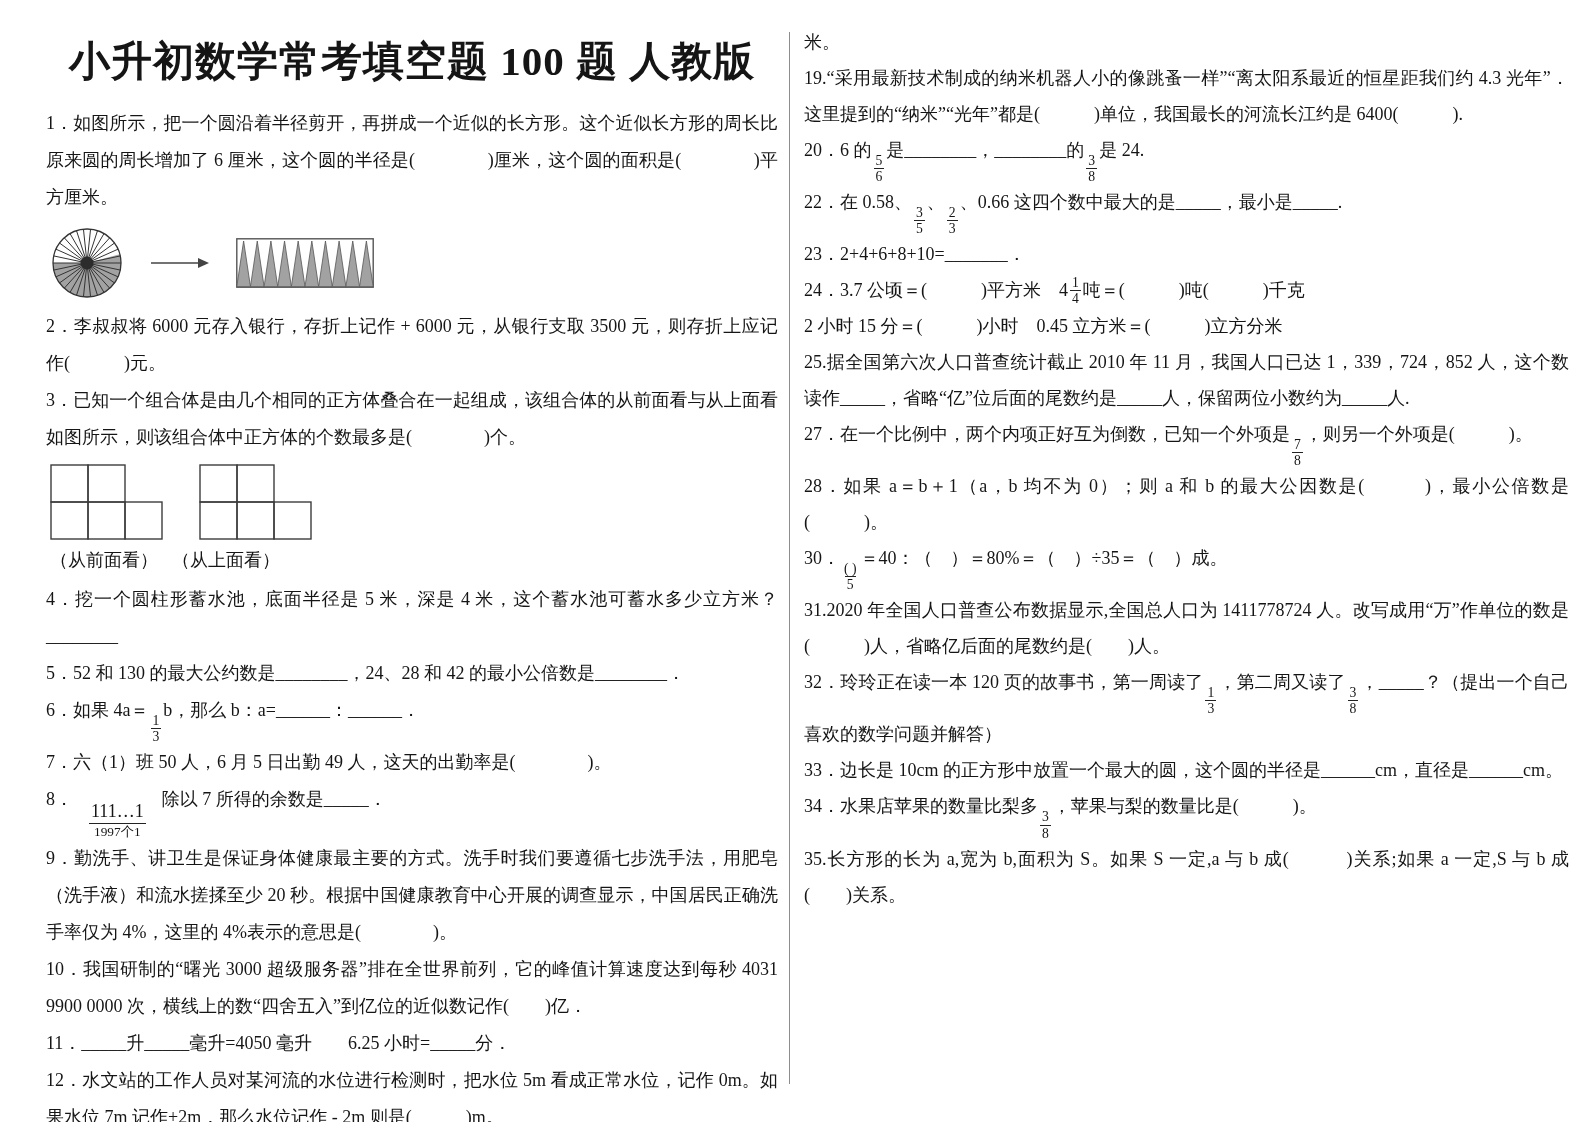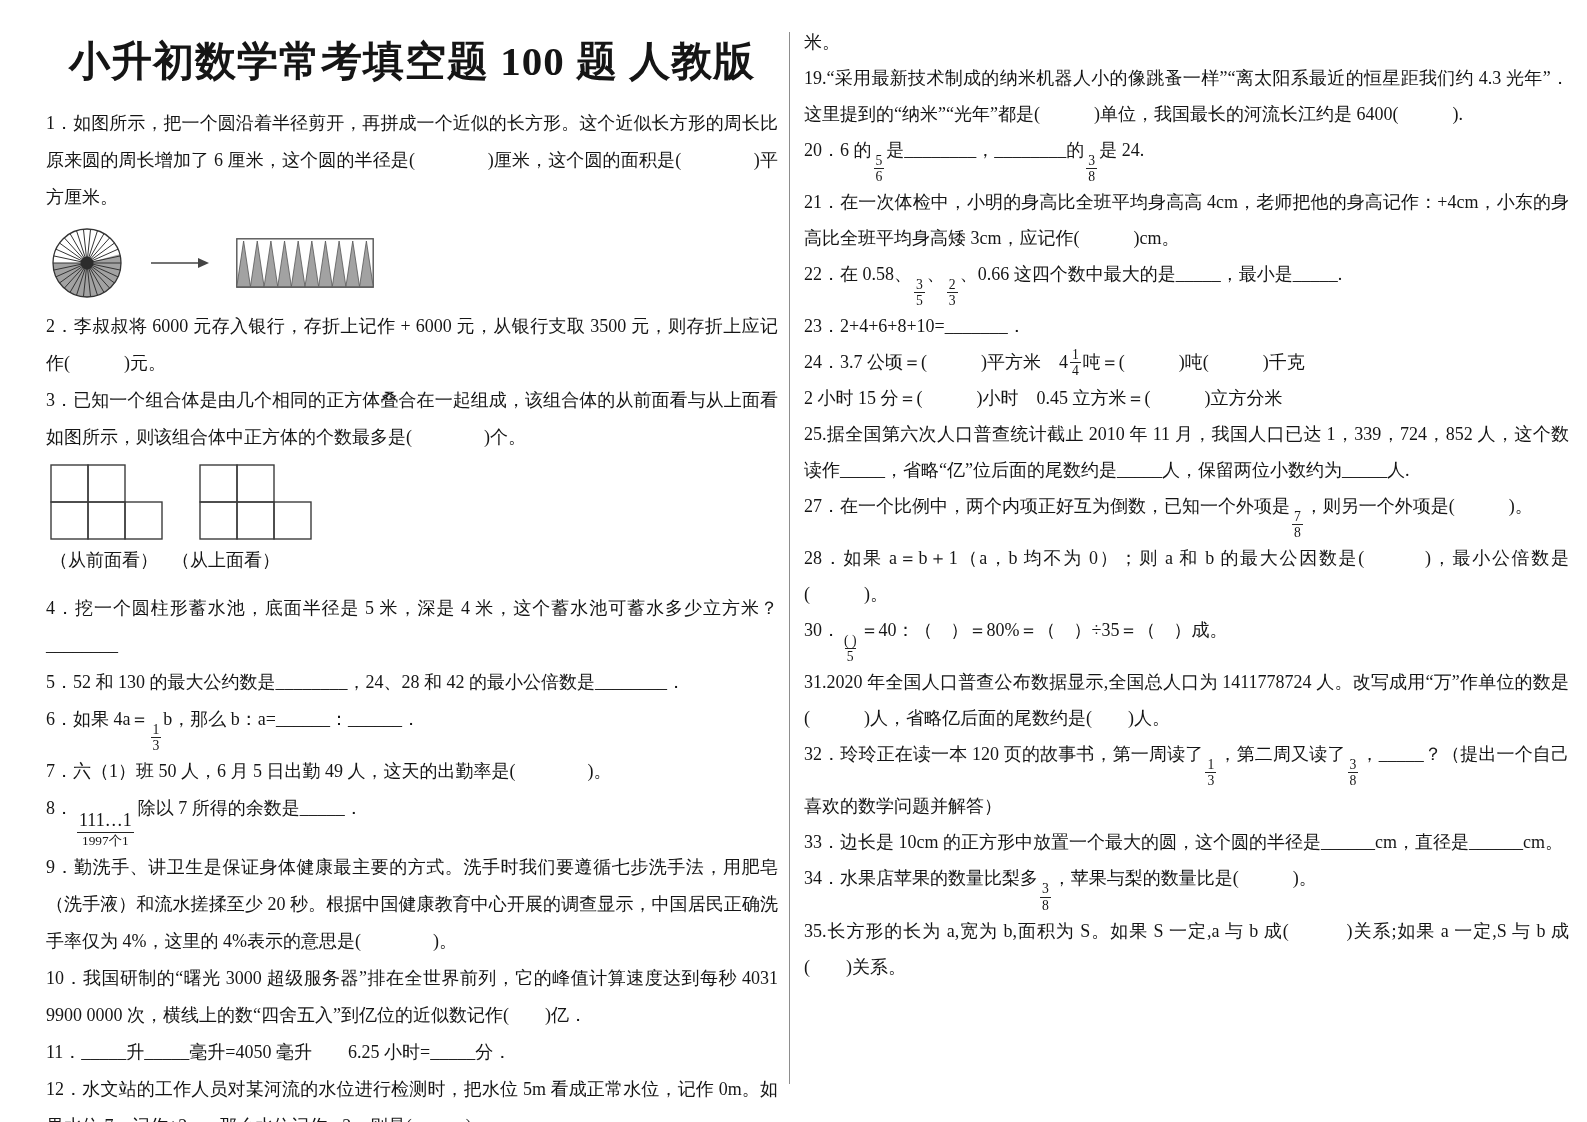--- a/index.html
+++ b/index.html
@@ -131,7 +131,6 @@
             <span class="fr-n">3</span>
             <span class="fr-d">8</span>
           </span>是 24.</p>
-        <p class="question">21．在一次体检中，小明的身高比全班平均身高高 4cm，老师把他的身高记作：+4cm，小东的身高比全班平均身高矮 3cm，应记作(　　　)cm。</p>
         <p class="question">22．在 0.58、<span class="frac">
             <span class="fr-n">3</span>
             <span class="fr-d">5</span>

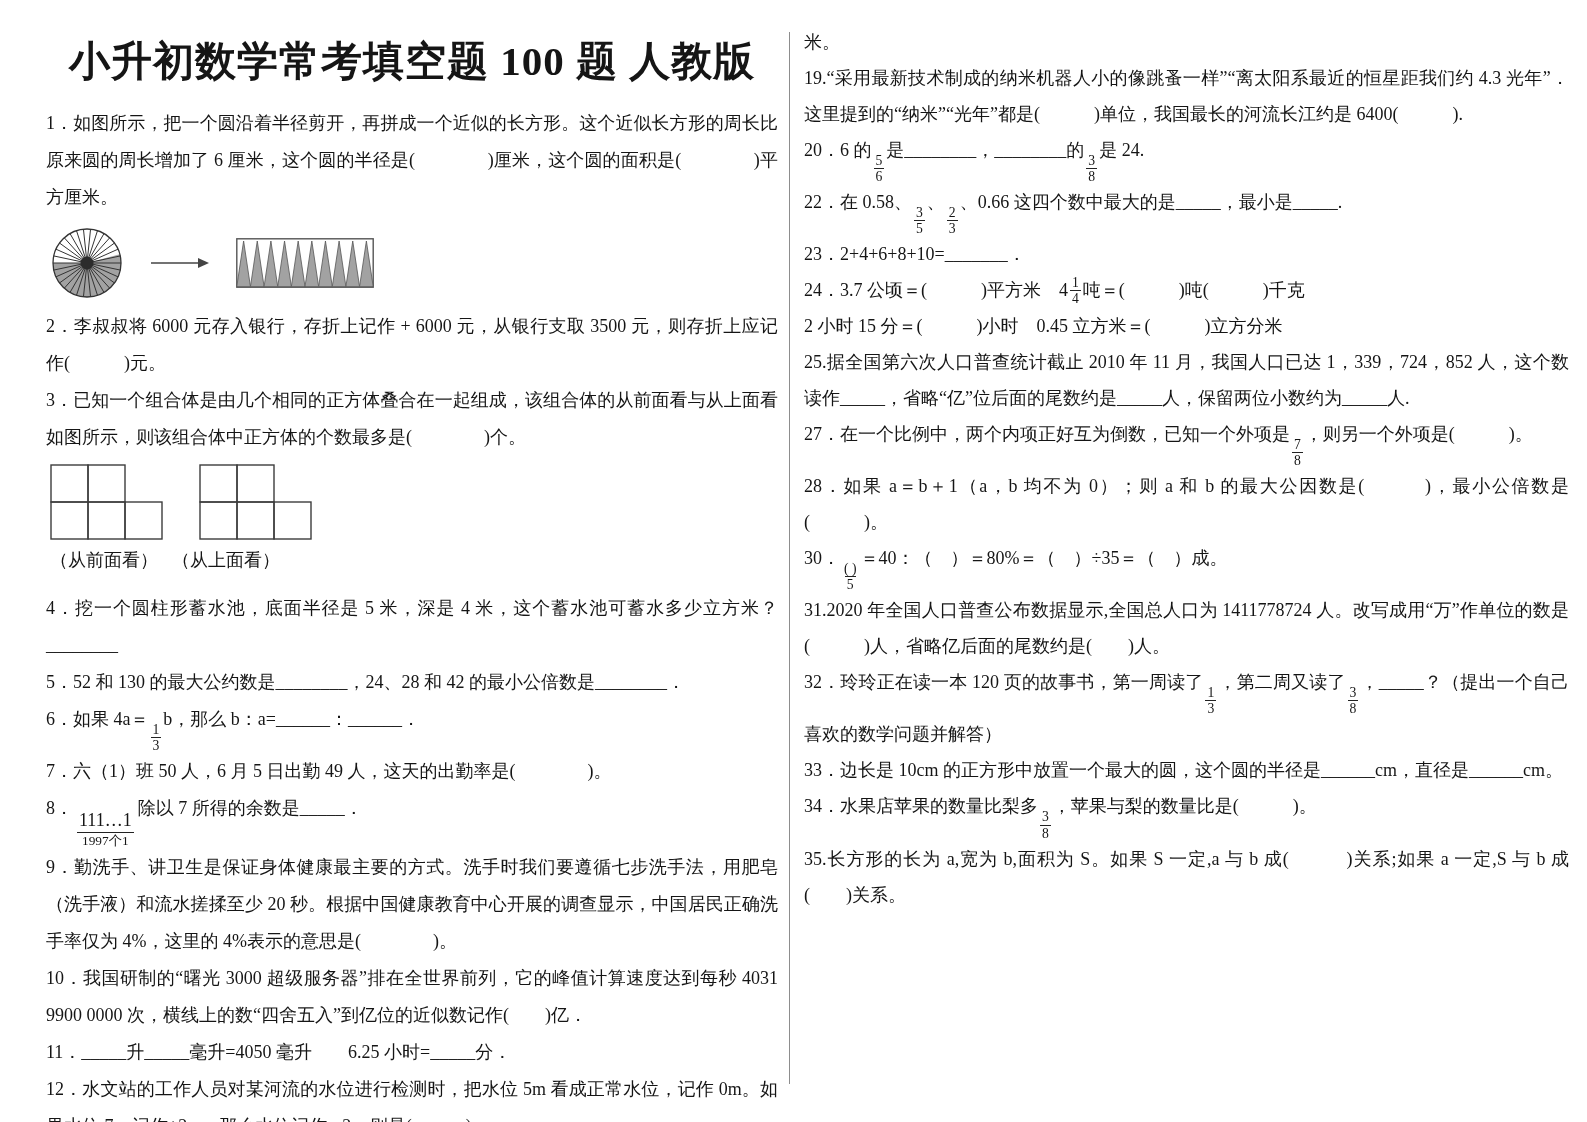--- a/index.html
+++ b/index.html
@@ -23,7 +23,7 @@
   .ubrace .ub-bot{font-size:0.74em;}
   
   .fig-row{display:flex;align-items:center;gap:26px;margin:10px 0 8px 4px;}
-  .fig-block{margin:8px 0 14px 4px;}
+  .fig-block{margin:8px 0 5px 4px;}
   .fig-views{display:flex;gap:36px;align-items:flex-start;}
   .fig-labels{display:flex;gap:14px;font-size:18px;line-height:32px;margin-top:4px;}
 </style>

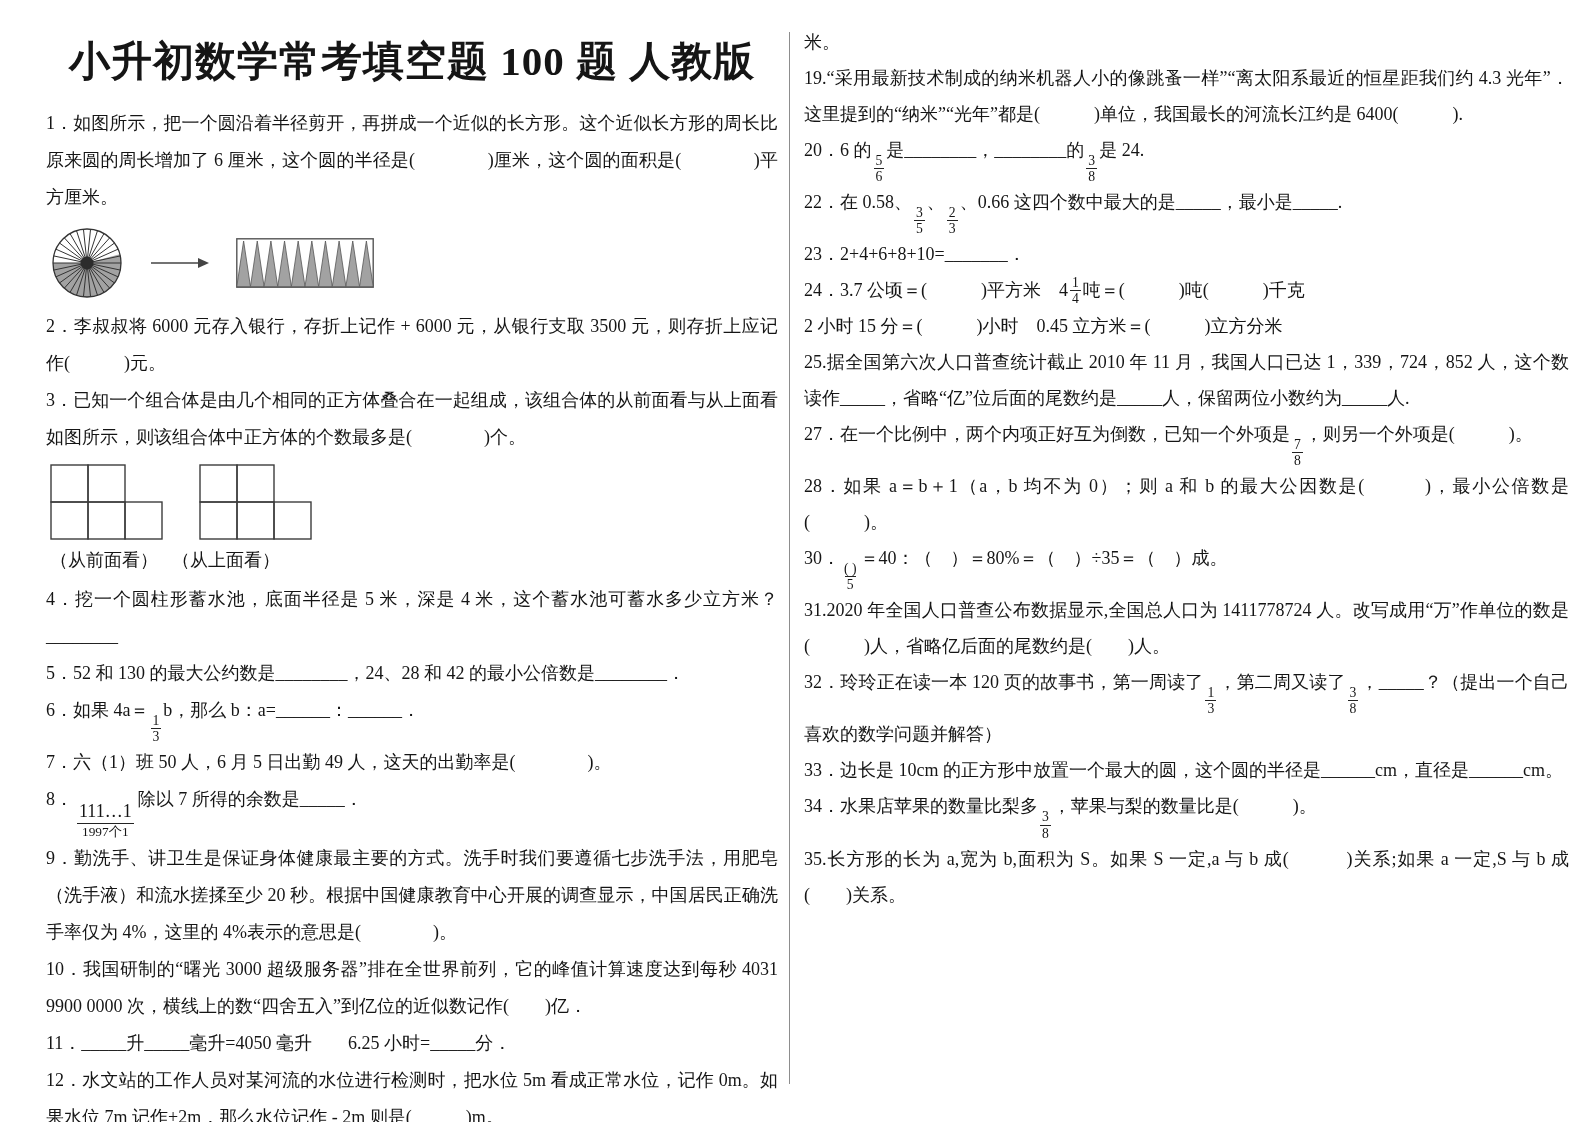--- a/index.html
+++ b/index.html
@@ -18,7 +18,7 @@
   .frac .fr-d{border-top:1.5px solid #222;padding:0 2px;}
   .mixed{display:inline-flex;align-items:center;}
   
-  .ubrace{display:inline-flex;flex-direction:column;align-items:center;vertical-align:-12px;line-height:1.2;margin:0 4px;}
+  .ubrace{display:inline-flex;flex-direction:column;align-items:center;vertical-align:-12px;line-height:1.2;margin:0 16px;}
   .ubrace .ub-top{border-bottom:1.5px solid #222;padding:0 2px;}
   .ubrace .ub-bot{font-size:0.74em;}
   

